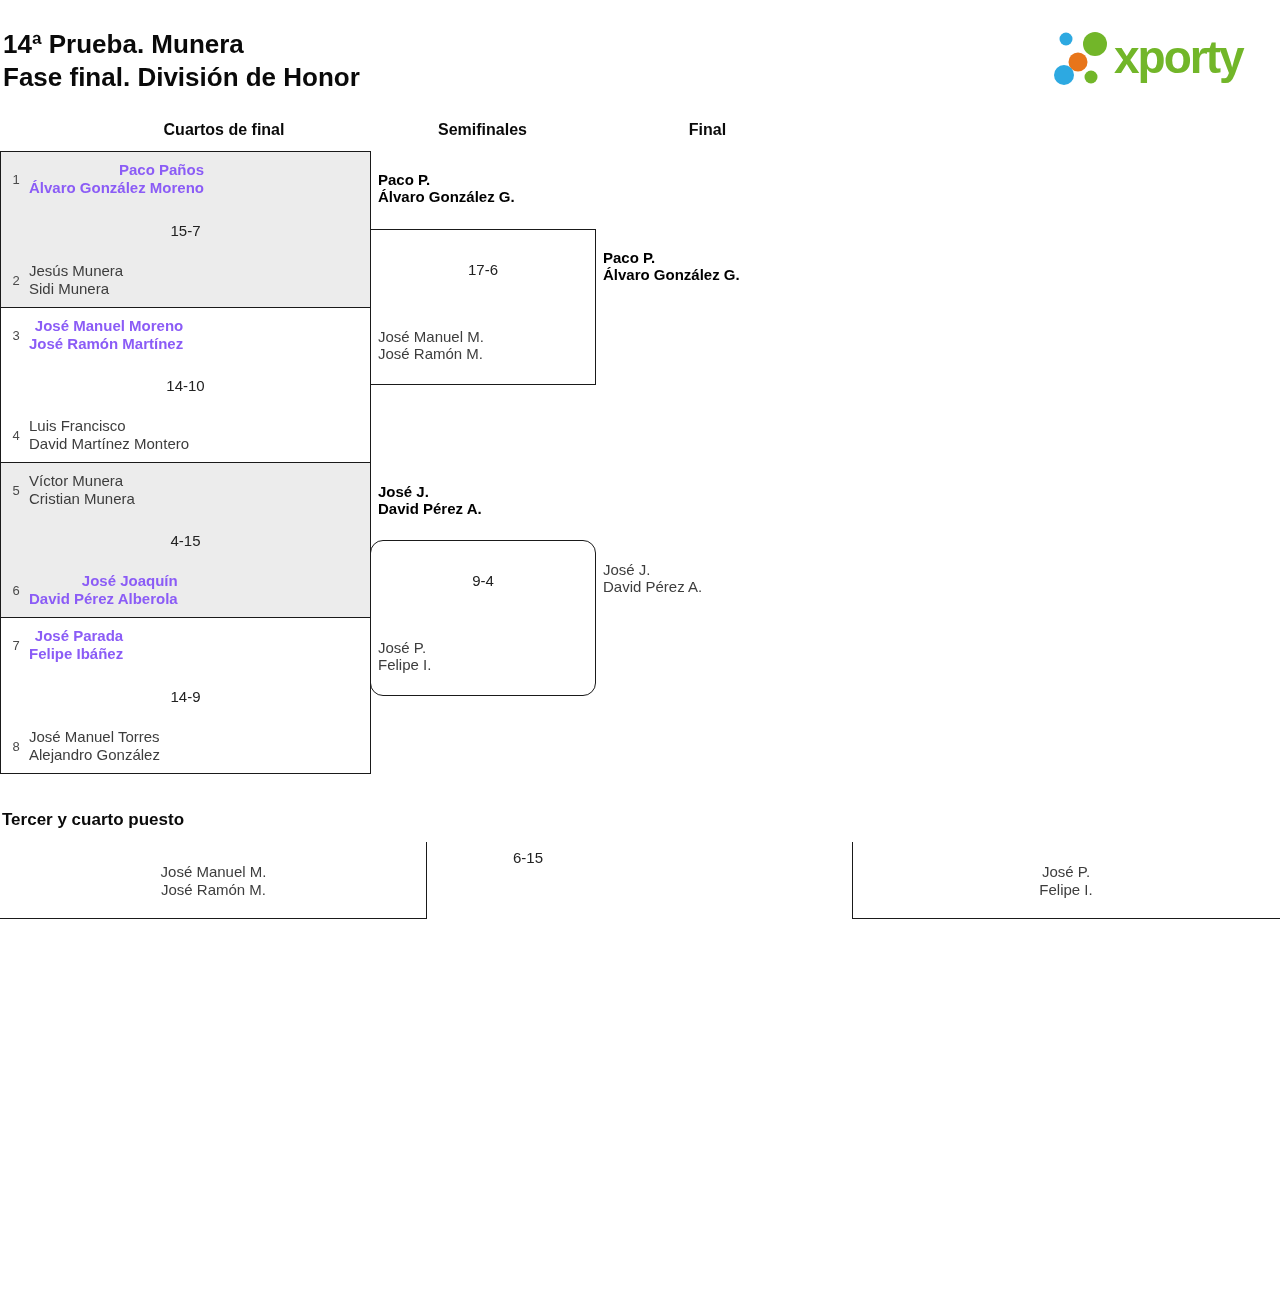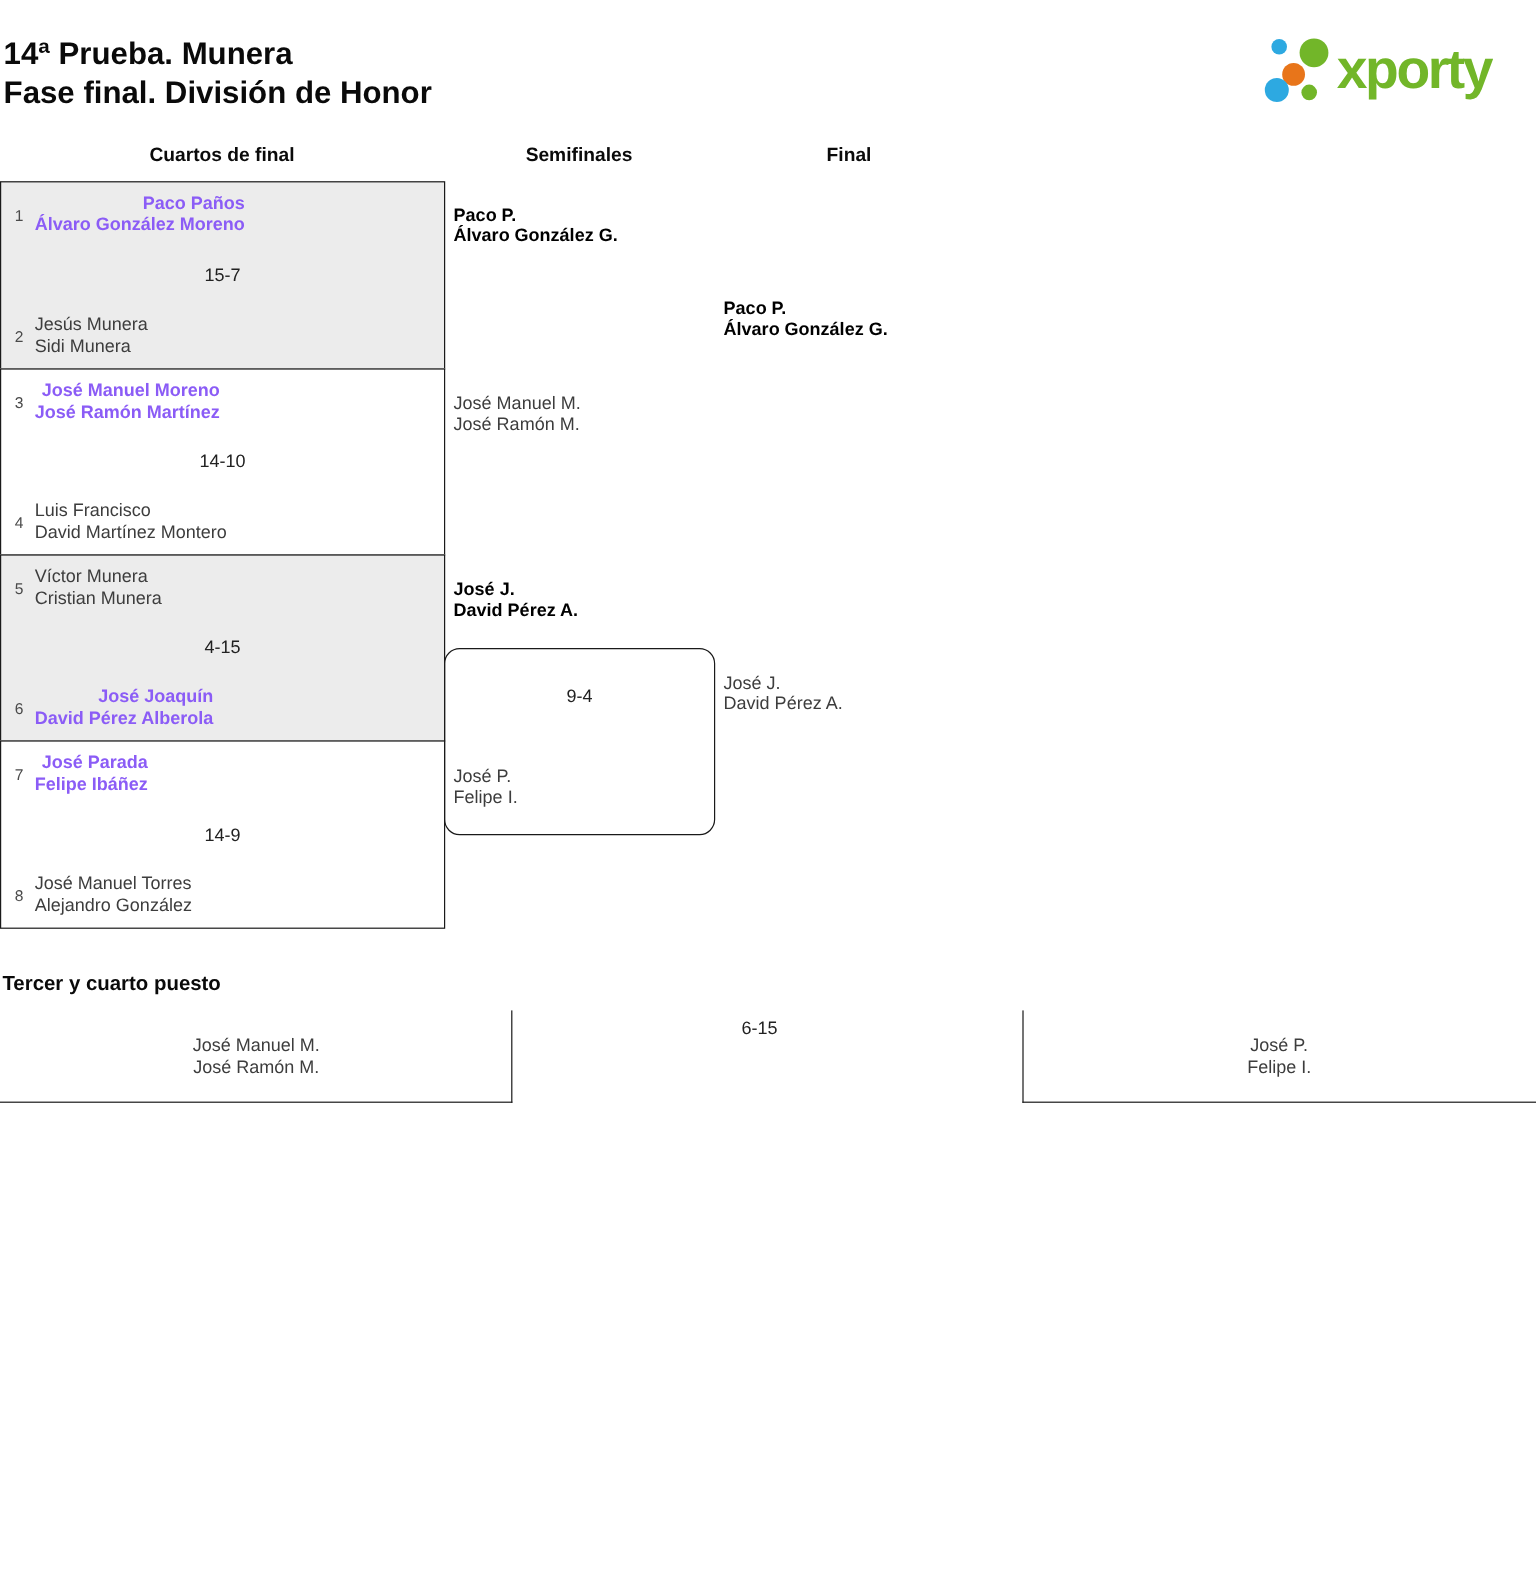--- a/index.html
+++ b/index.html
@@ -23,7 +23,7 @@
   }
   
   .round-header{position:absolute;top:97px;font-size:16px;font-weight:600;text-align:center;color:#0a0a0a;}
-  .rh-qf{left:0;width:370px;}
+  .rh-qf{left:0;width:370px;padding-left:39px;}
   .rh-sf{left:370px;width:225px;}
   .rh-f{left:595px;width:225px;}
   

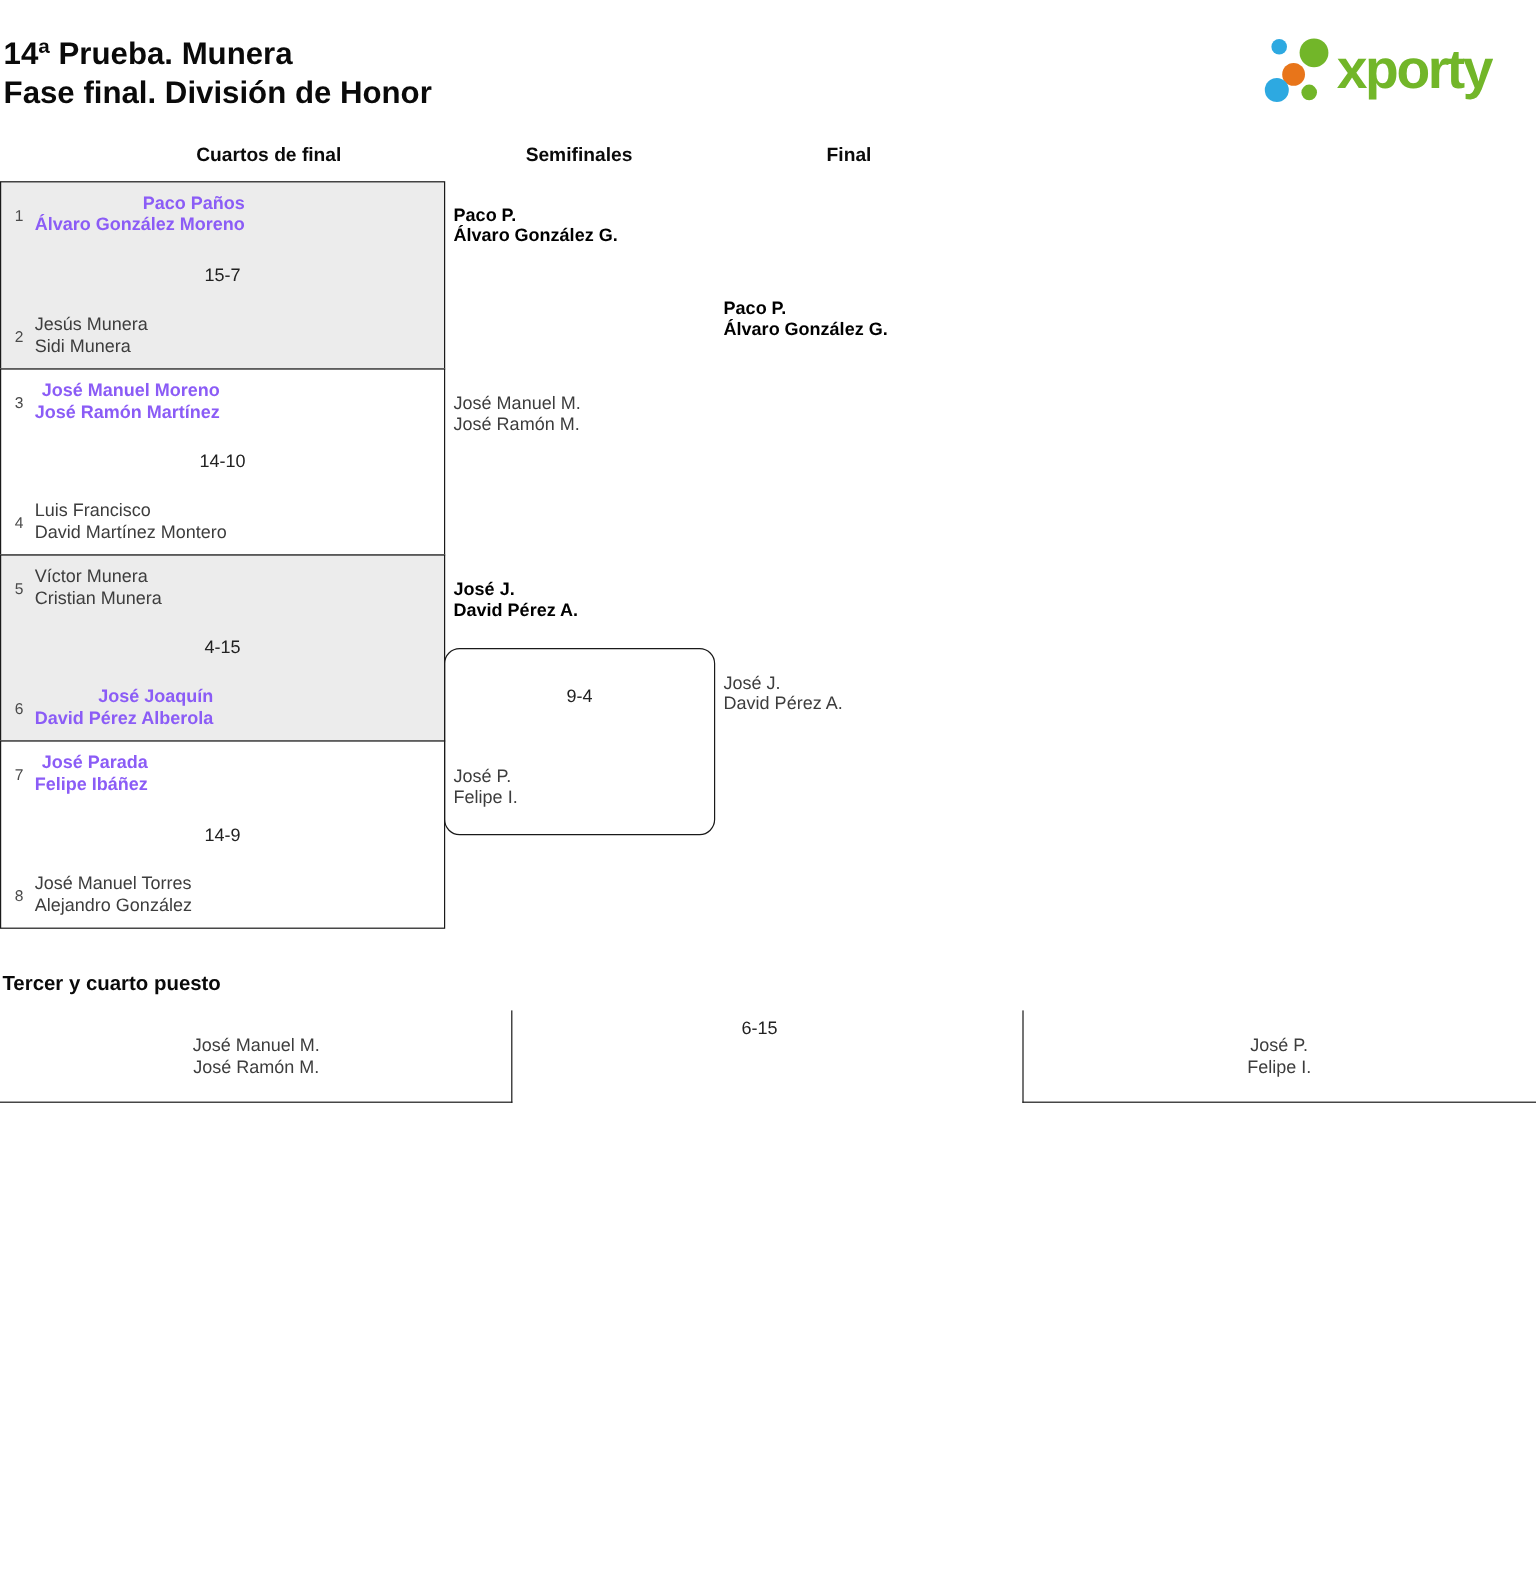--- a/index.html
+++ b/index.html
@@ -164,6 +164,9 @@
     </div>
   </div>
 
+  <div class="rect sf1">
+    <div class="score2">17-6</div>
+  </div>
   <div class="rect sf2">
     <div class="score2">9-4</div>
   </div>

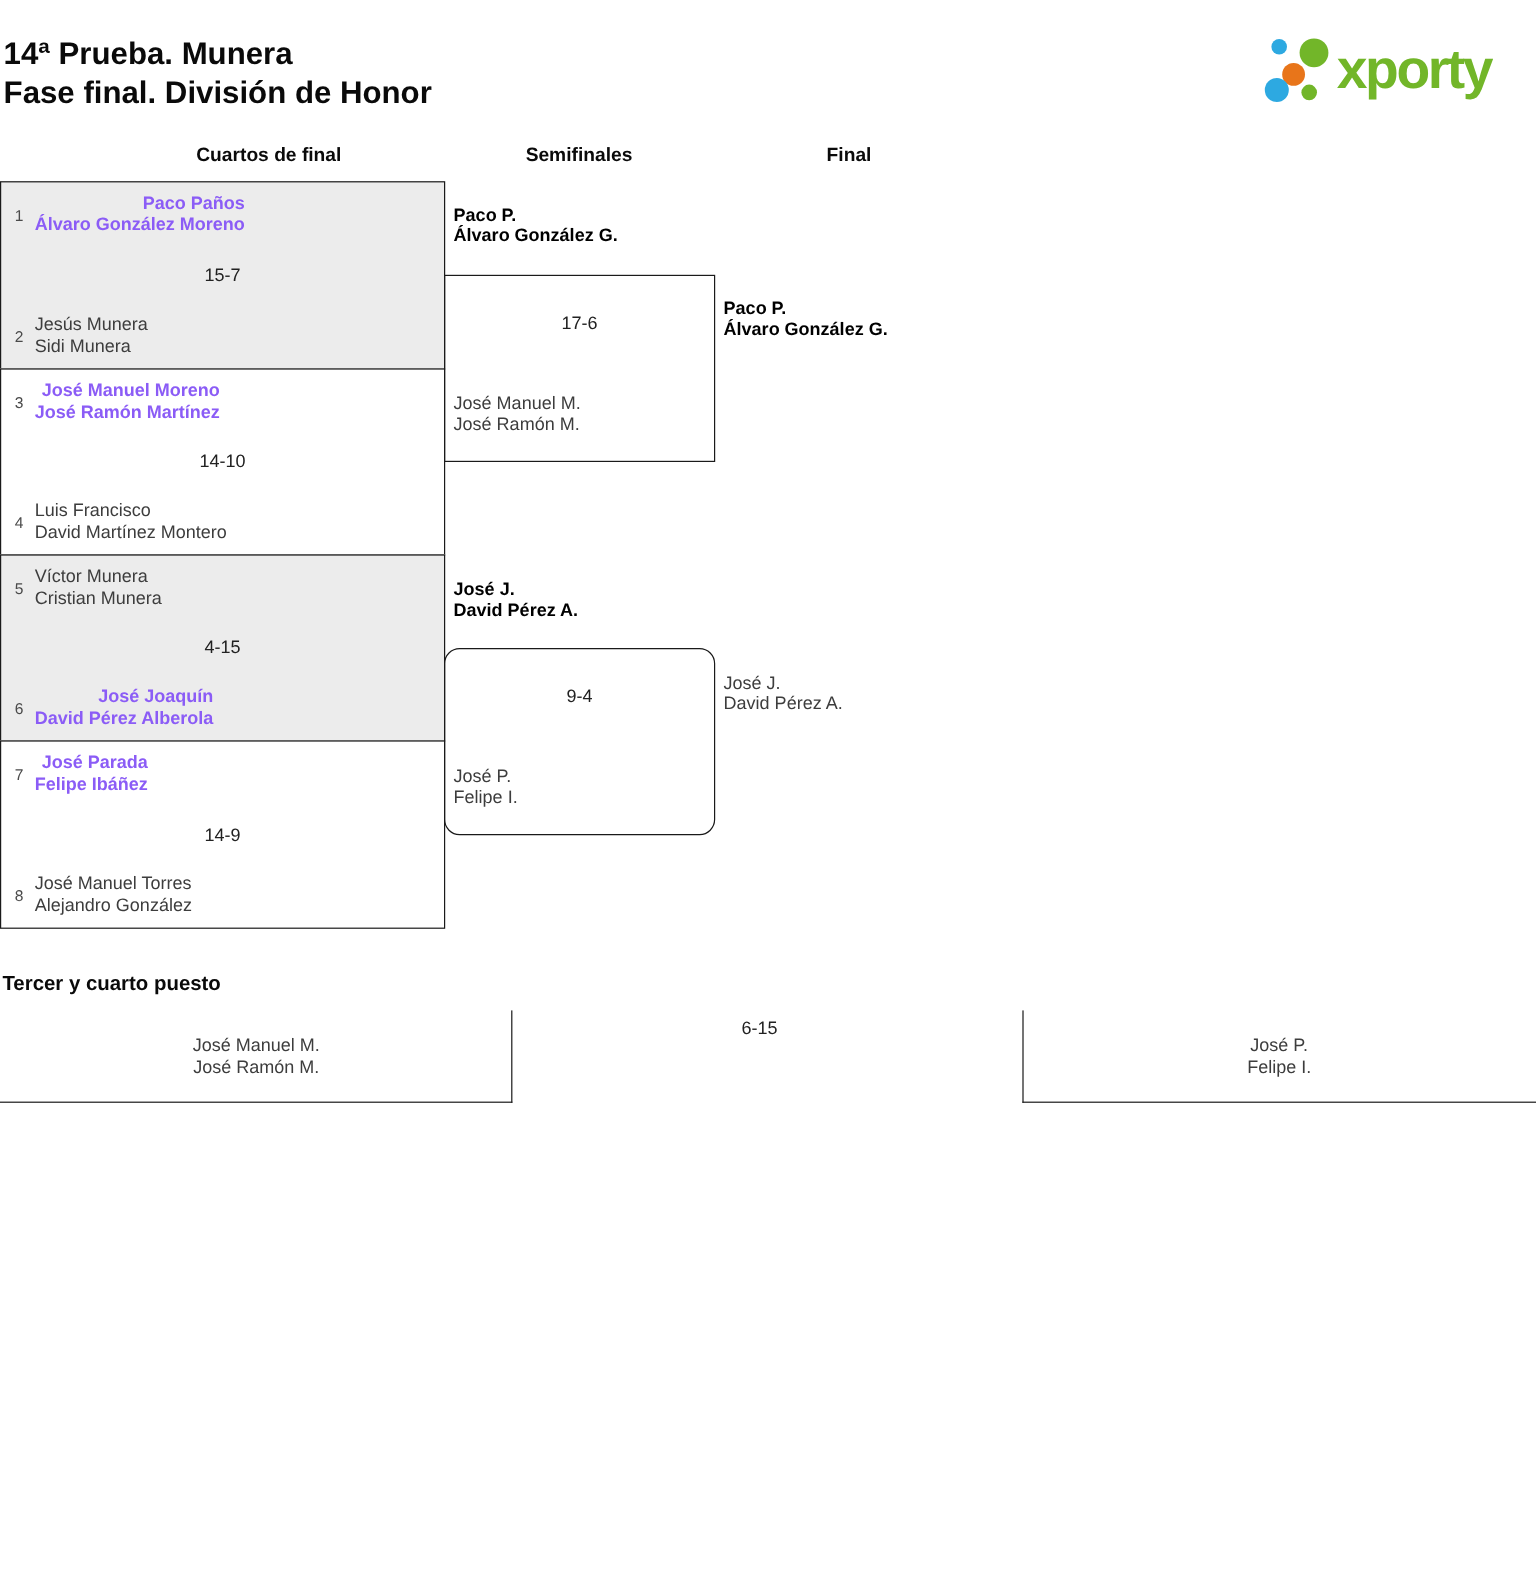--- a/index.html
+++ b/index.html
@@ -65,7 +65,7 @@
   .tp-label{position:absolute;text-align:center;font-size:15px;line-height:18px;color:#3d3d3d;}
   .tp-label-left{left:0;top:839px;width:427px;}
   .tp-label-right{left:852px;top:839px;width:428px;}
-  .tp-score{position:absolute;left:513px;top:825px;width:240px;text-align:center;font-size:15px;color:#222;}
+  .tp-score{position:absolute;left:513px;top:825px;width:240px;font-size:15px;color:#222;}
 </style>
 </head>
 <body>

